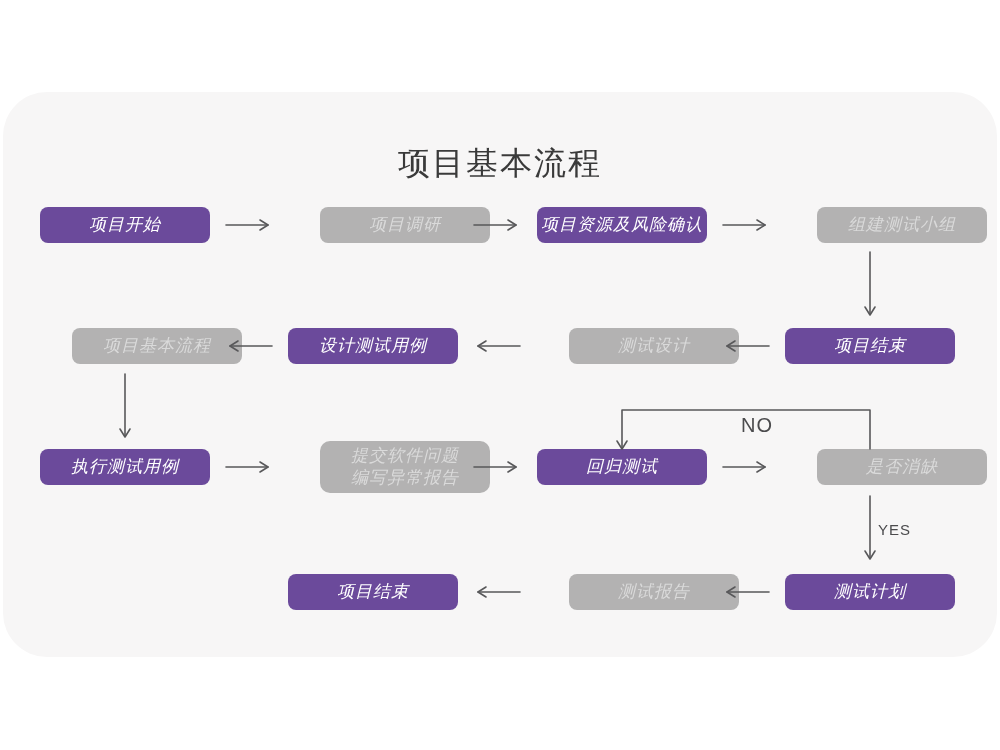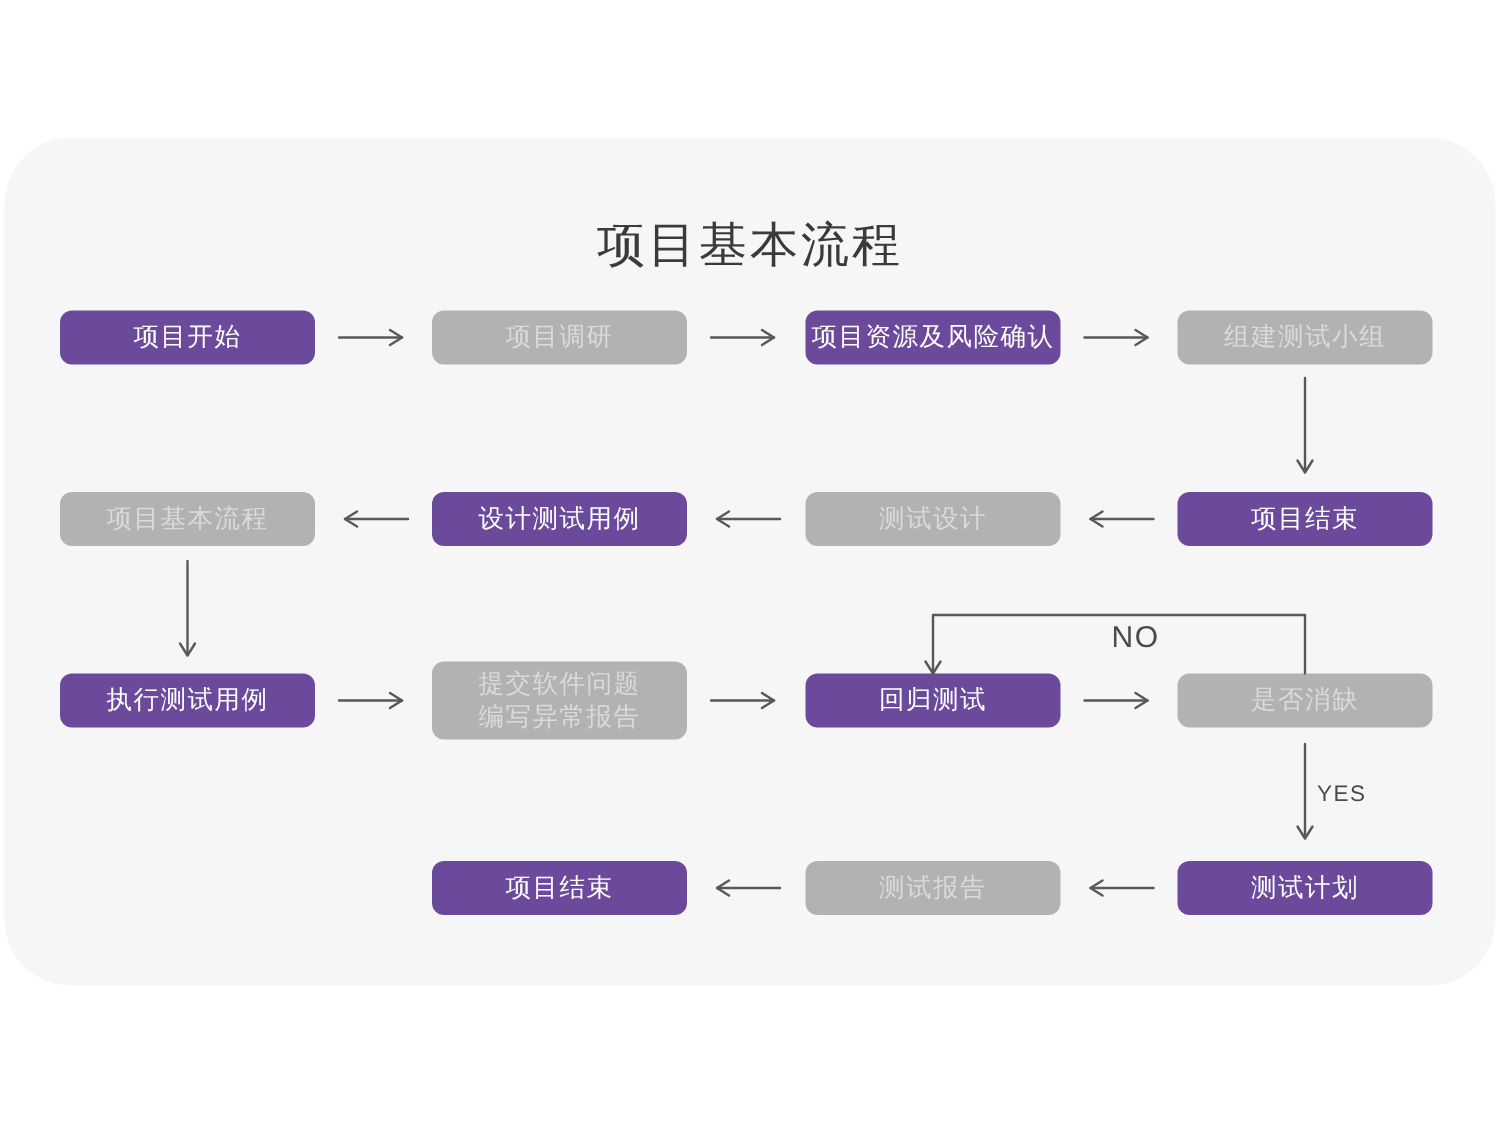--- a/index.html
+++ b/index.html
@@ -27,7 +27,7 @@
     position:absolute;width:170px;height:36px;border-radius:8px;
     display:flex;align-items:center;justify-content:center;
     font-size:17px;letter-spacing:1px;text-align:center;
-    white-space:pre-line;line-height:22px;
+    white-space:pre-line;line-height:22px;font-style:italic;
   }
   .node.purple{background:var(--purple);color:#ffffff;}
   .node.gray{background:var(--gray);color:var(--gray-text);}

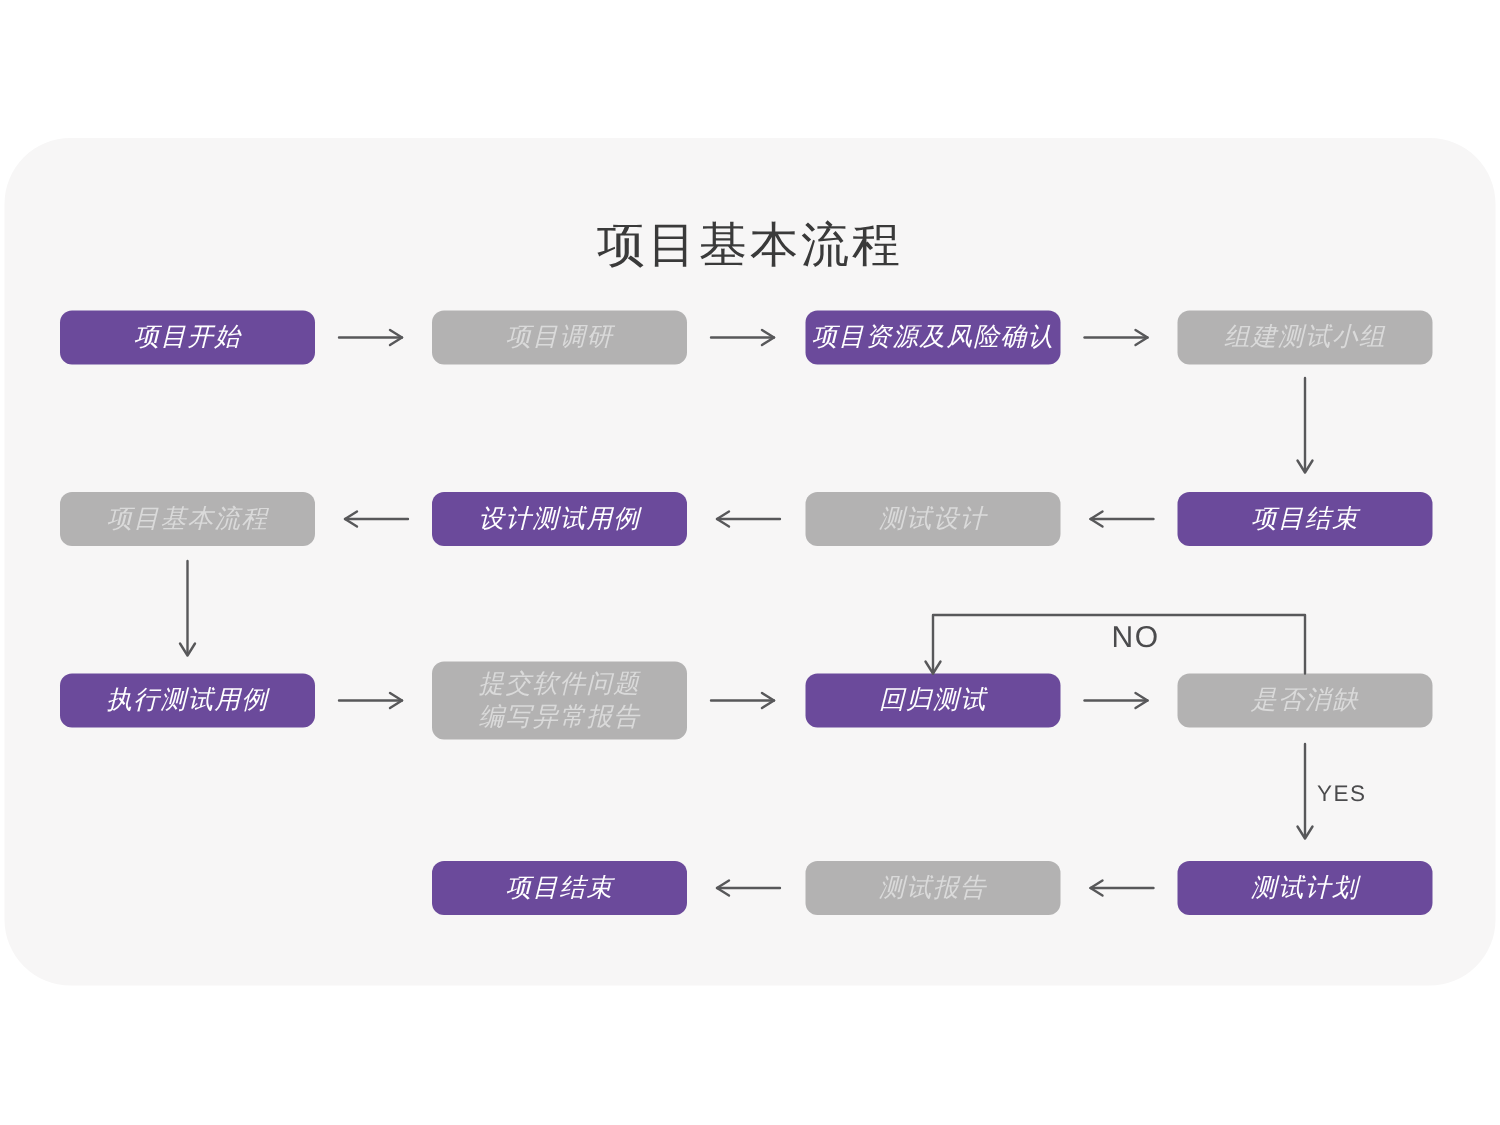--- a/index.html
+++ b/index.html
@@ -30,7 +30,7 @@
     white-space:pre-line;line-height:22px;font-style:italic;
   }
   .node.purple{background:var(--purple);color:#ffffff;}
-  .node.gray{background:var(--gray);color:var(--gray-text);}
+  .node.gray{background:var(--gray);color:var(--gray-text);margin-left:32px;}
   .node.tall{height:52px;}
   .arrow{position:absolute;}
   .arrow svg{display:block;}

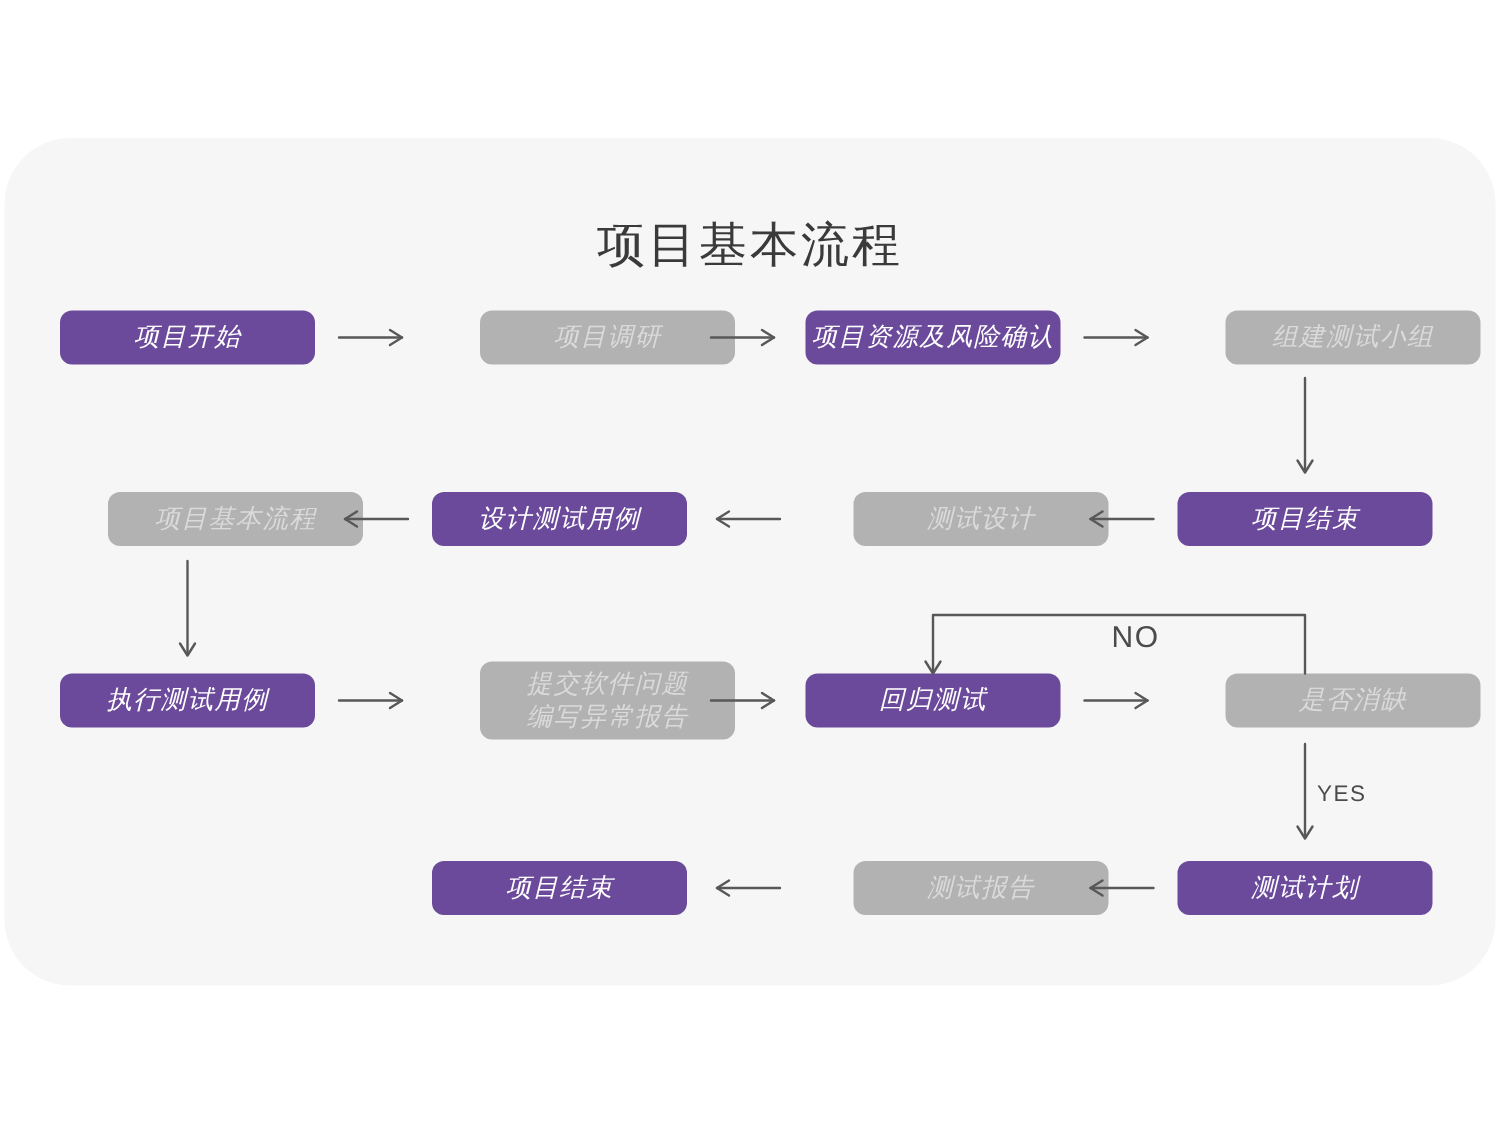--- a/index.html
+++ b/index.html
@@ -31,7 +31,7 @@
   }
   .node.purple{background:var(--purple);color:#ffffff;}
   .node.gray{background:var(--gray);color:var(--gray-text);margin-left:32px;}
-  .node.tall{height:52px;}
+  .node.tall{height:52px;border-radius:10px;}
   .arrow{position:absolute;}
   .arrow svg{display:block;}
   .arrow line,.arrow path{stroke:var(--arrow);stroke-width:1.6;fill:none;stroke-linecap:round;stroke-linejoin:round;}

